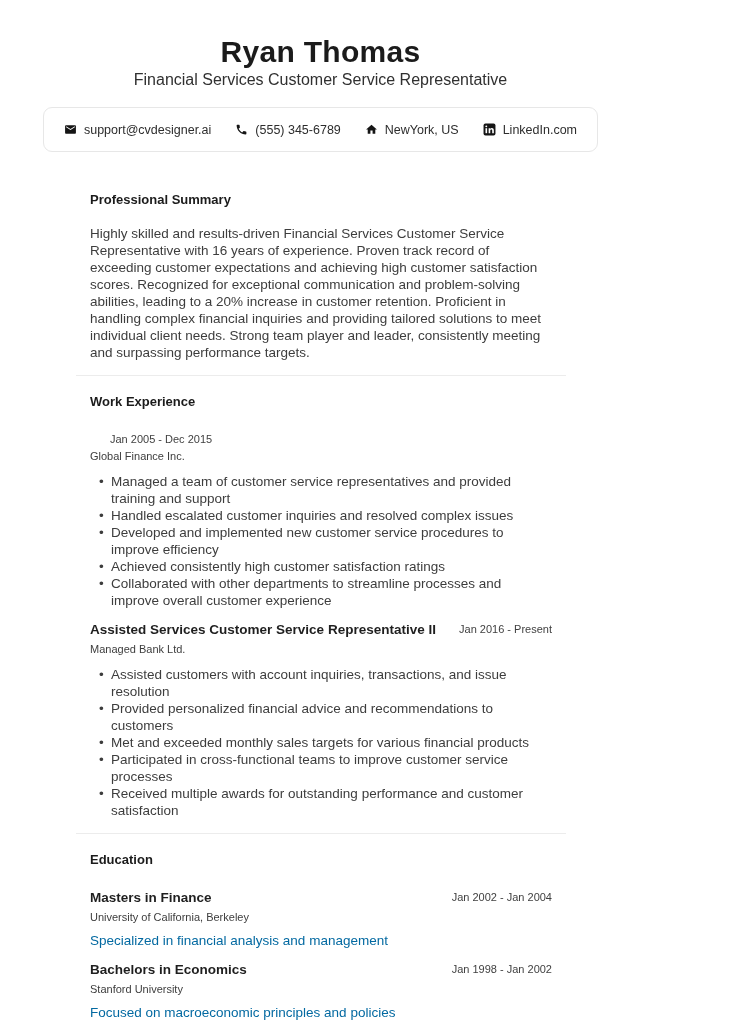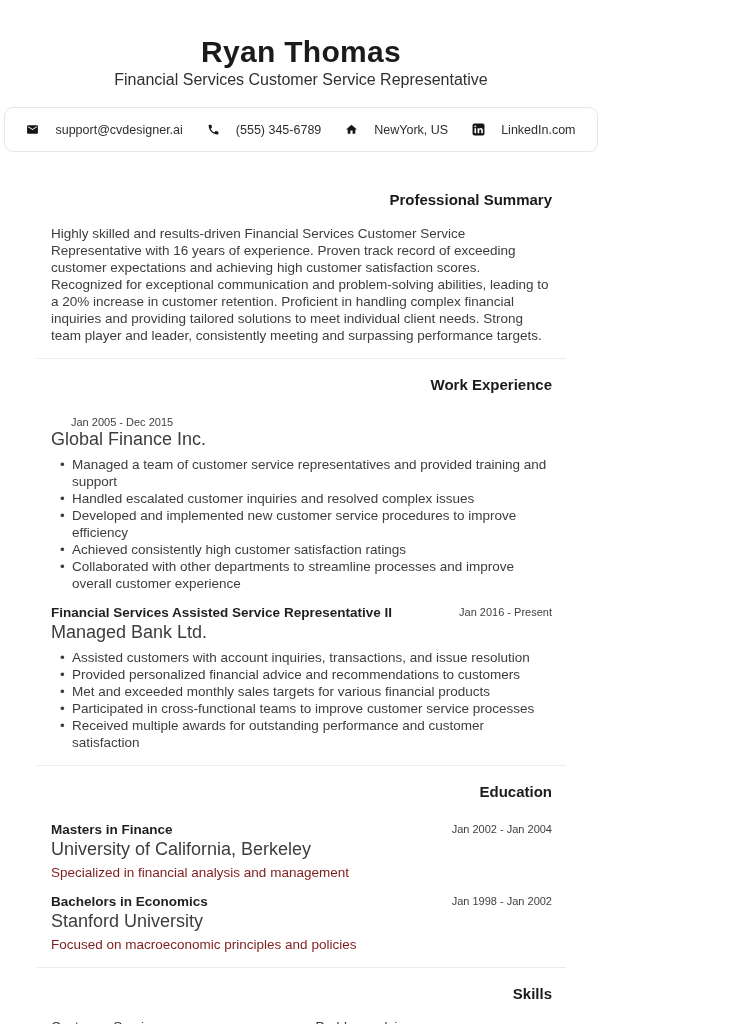--- a/index.html
+++ b/index.html
@@ -10,7 +10,7 @@
     font-family: "Liberation Sans", sans-serif;
     color: #3d3d3d;
   }
-  .page { width: 602px; height: 1024px; position: relative; }
+  .page { width: 602px; height: 1024px; position: relative; padding-left: 39px; }
 
   
   .resume-header { text-align: center; padding-top: 34px; }

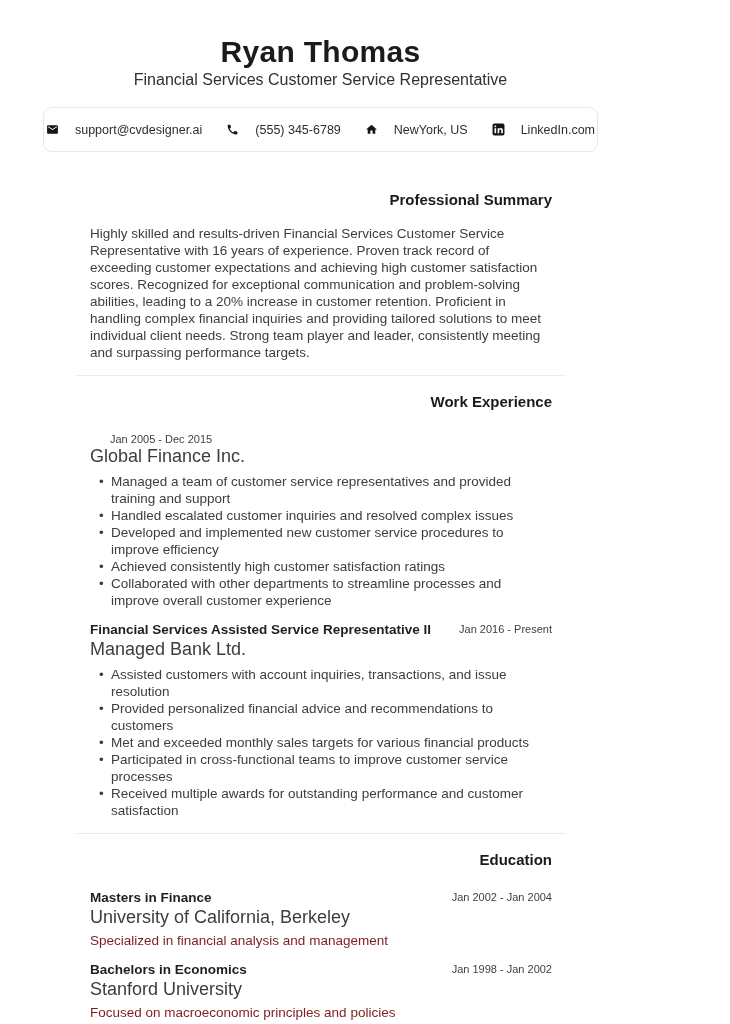--- a/index.html
+++ b/index.html
@@ -29,7 +29,7 @@
     display: flex; align-items: center; justify-content: center;
     gap: 24px; background: #ffffff;
   }
-  .contact-item { display: flex; align-items: center; gap: 16px; font-size: 12.5px; color: #2d2d2d; }
+  .contact-item { display: flex; align-items: center; gap: 7px; font-size: 12.5px; color: #2d2d2d; }
   .contact-item .icon { width: 13px; height: 13px; display: inline-flex; }
   .contact-item .icon svg { width: 13px; height: 13px; fill: #151515; }
 

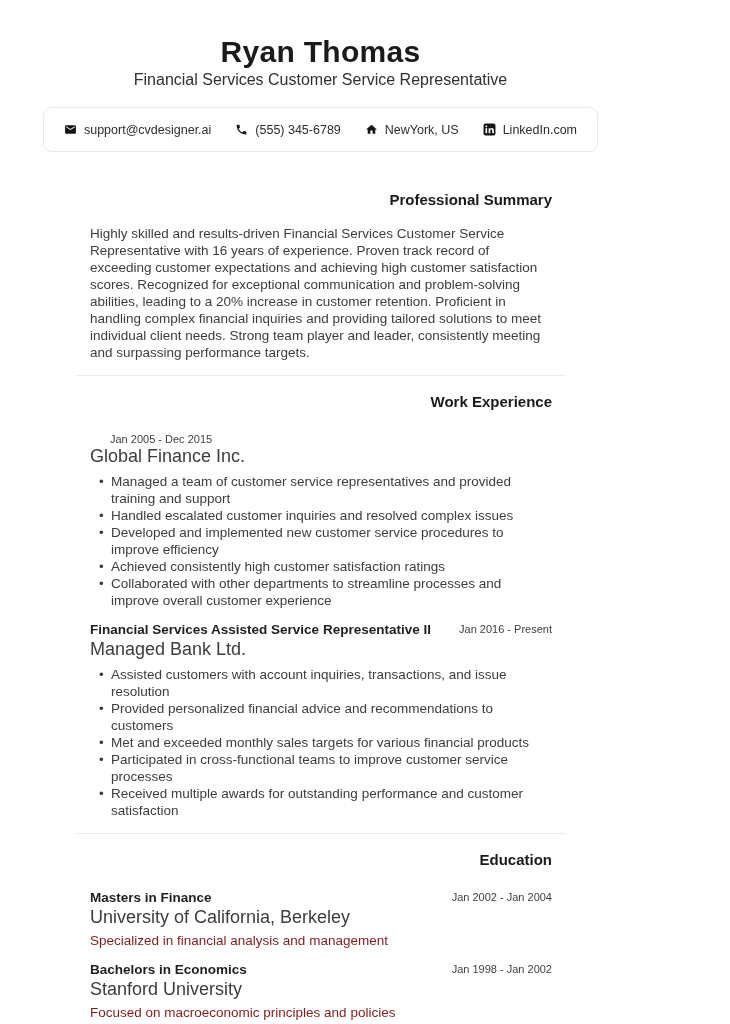--- a/index.html
+++ b/index.html
@@ -35,7 +35,7 @@
 
   
   .main { padding: 0 50px 0 51px; }
-  .section-heading { margin: 0; font-size: 15px; font-weight: bold; color: #1b1b1b; line-height: 20px; text-align: right; }
+  .section-heading { margin: 0; font-size: 13px; font-weight: bold; color: #1b1b1b; line-height: 20px; }
   .divider { border: none; border-top: 1px solid #ececec; margin: 14px -14px 0 -14px; }
 
   .summary-heading { margin-top: 38px; }

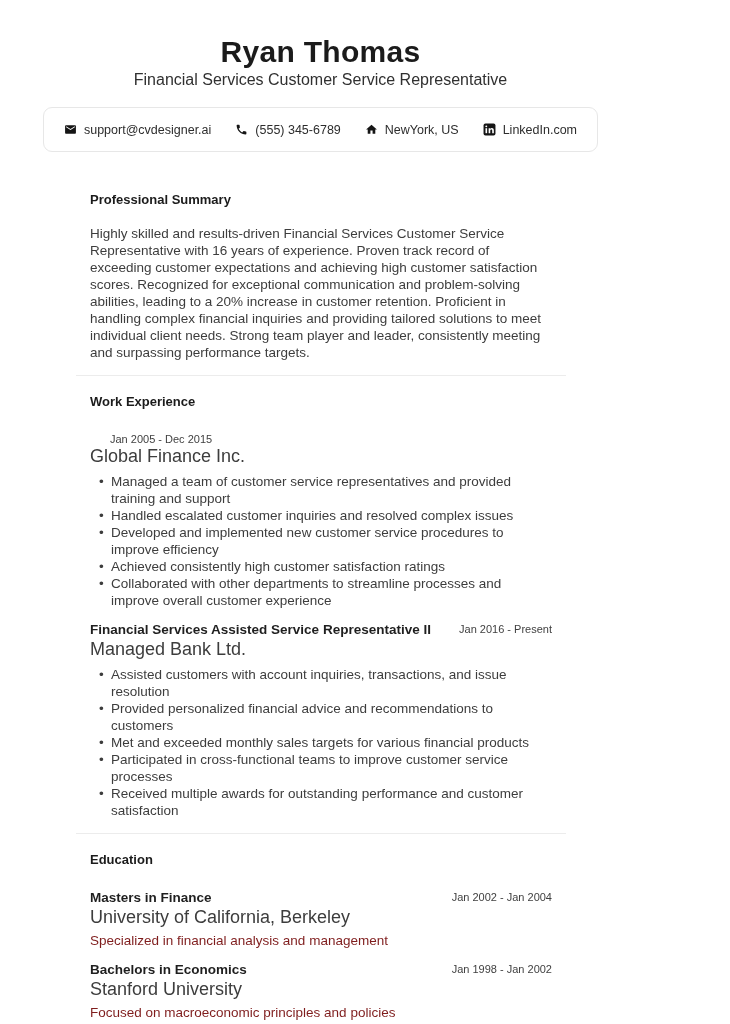--- a/index.html
+++ b/index.html
@@ -48,7 +48,7 @@
   .entry-head { display: flex; justify-content: space-between; align-items: flex-start; }
   .entry-title { font-size: 13.5px; font-weight: bold; color: #1f1f1f; line-height: 17px; }
   .entry-date { font-size: 11px; color: #3f3f3f; white-space: nowrap; flex-shrink: 0; margin-left: 20px; padding-top: 2px; }
-  .entry-sub { font-size: 18px; color: #3d3d3d; line-height: 16px; margin-top: 3px; }
+  .entry-sub { font-size: 11px; color: #3d3d3d; line-height: 16px; margin-top: 3px; }
   .entry-desc { font-size: 13.5px; color: #7f1d1d; line-height: 17px; margin-top: 7px; }
   ul.bullets { margin: 9px 0 0 0; padding: 0; list-style: none; }
   ul.bullets li {

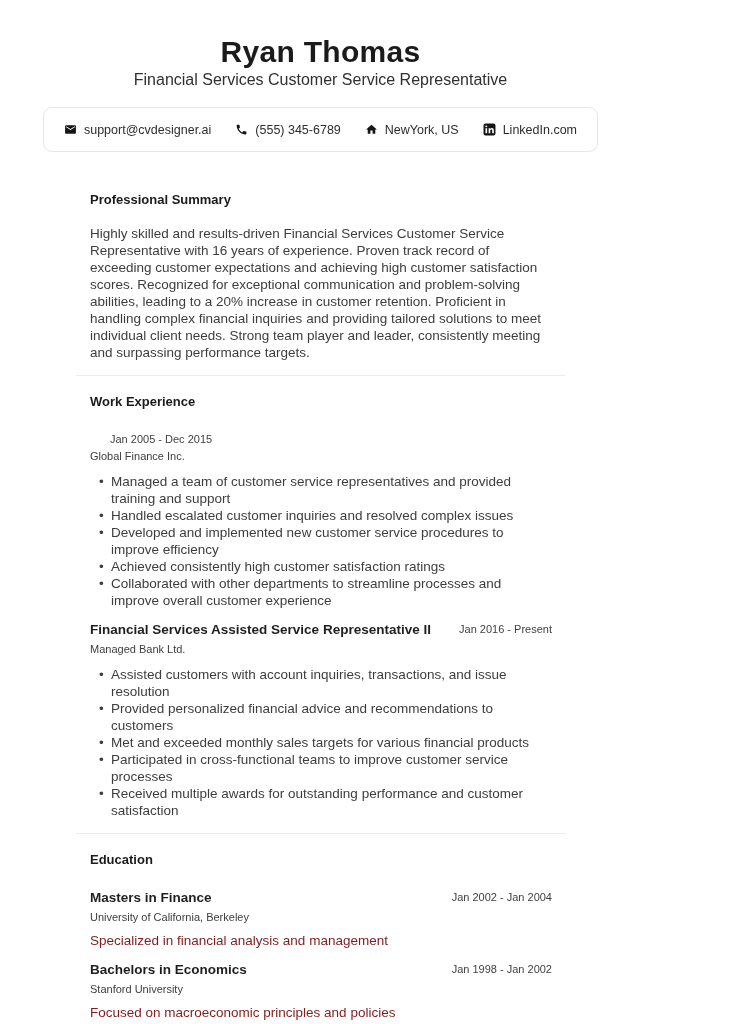--- a/index.html
+++ b/index.html
@@ -145,7 +145,7 @@
           </div>
           <div class="entry">
             <div class="entry-head">
-              <div class="entry-title">Financial Services Assisted Service Representative II</div>
+              <div class="entry-title">Assisted Services Customer Service Representative II</div>
               <div class="entry-date">Jan 2016 - Present</div>
             </div>
             <div class="entry-sub">Managed Bank Ltd.</div>

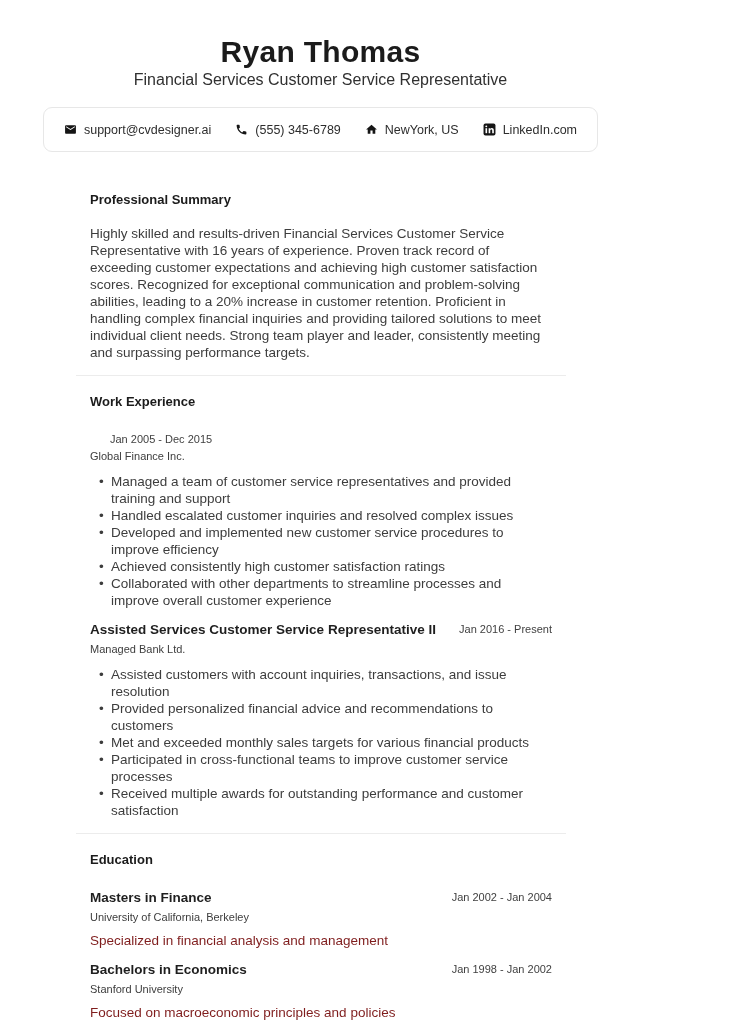--- a/index.html
+++ b/index.html
@@ -49,7 +49,7 @@
   .entry-title { font-size: 13.5px; font-weight: bold; color: #1f1f1f; line-height: 17px; }
   .entry-date { font-size: 11px; color: #3f3f3f; white-space: nowrap; flex-shrink: 0; margin-left: 20px; padding-top: 2px; }
   .entry-sub { font-size: 11px; color: #3d3d3d; line-height: 16px; margin-top: 3px; }
-  .entry-desc { font-size: 13.5px; color: #7f1d1d; line-height: 17px; margin-top: 7px; }
+  .entry-desc { font-size: 13.5px; color: #0369a1; line-height: 17px; margin-top: 7px; }
   ul.bullets { margin: 9px 0 0 0; padding: 0; list-style: none; }
   ul.bullets li {
     font-size: 13.5px; color: #3d3d3d; line-height: 17px;

